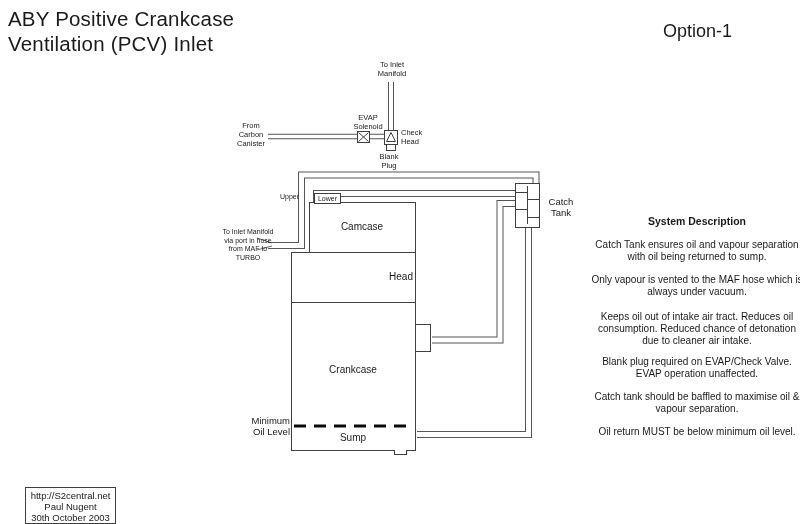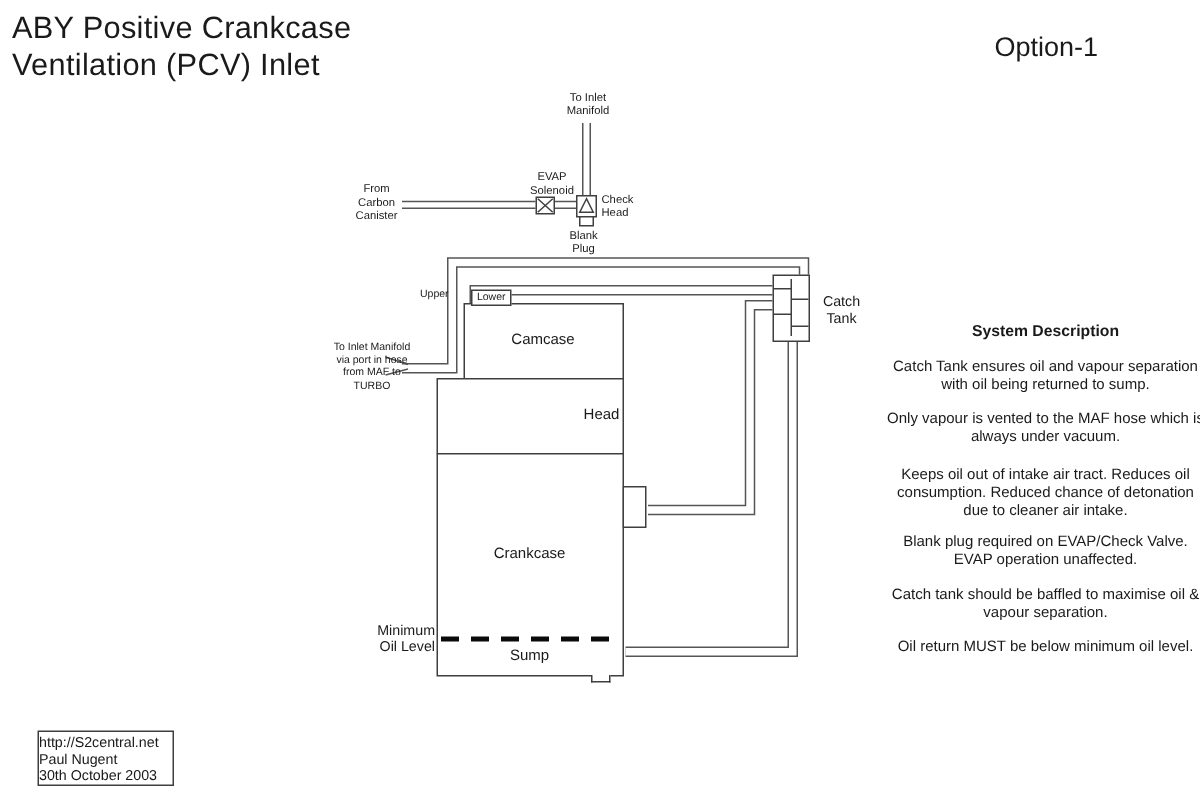--- a/index.html
+++ b/index.html
@@ -24,7 +24,7 @@
   .evap-box      { left:357px; top:131px; width:13px; height:12px; }
   .sump-tab      { left:394px; top:450px; width:13px; height:5px; border-top:none; }
   .footer-box    { left:25px;  top:487px; width:91px; height:37px; padding-top:2px;
-                   font-size:9.5px; line-height:11px; }
+                   font-size:9.5px; line-height:11px; text-align:center; }
   .lower-chip    { left:314px; top:193px; width:27px; height:11px; z-index:4;
                    font-size:7px; line-height:10px; text-align:center; }
 

